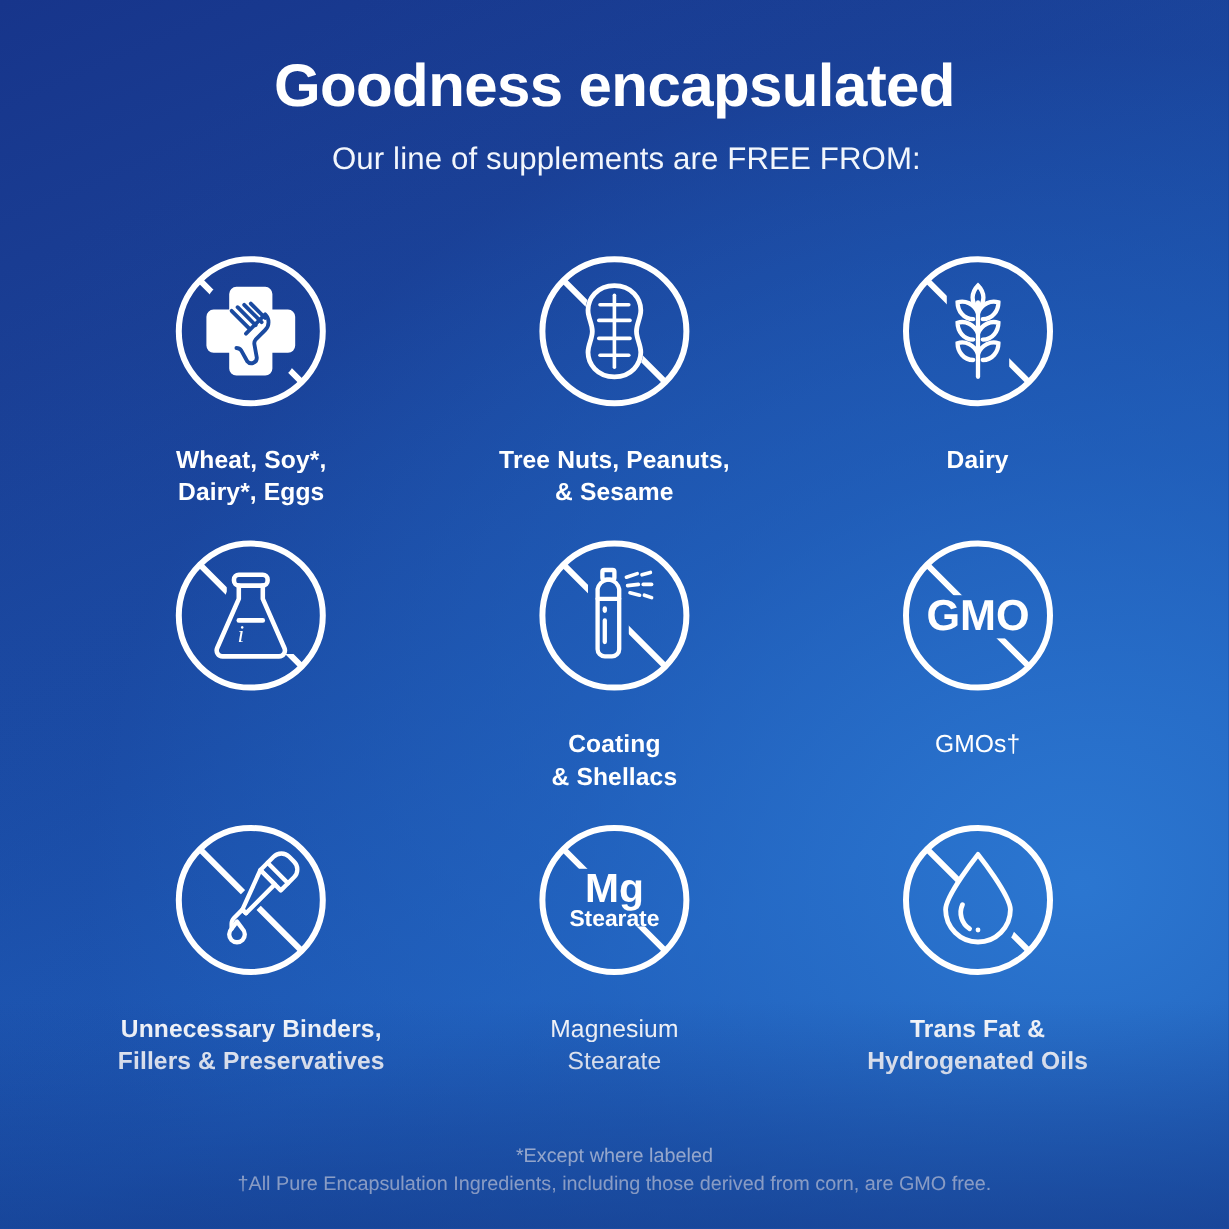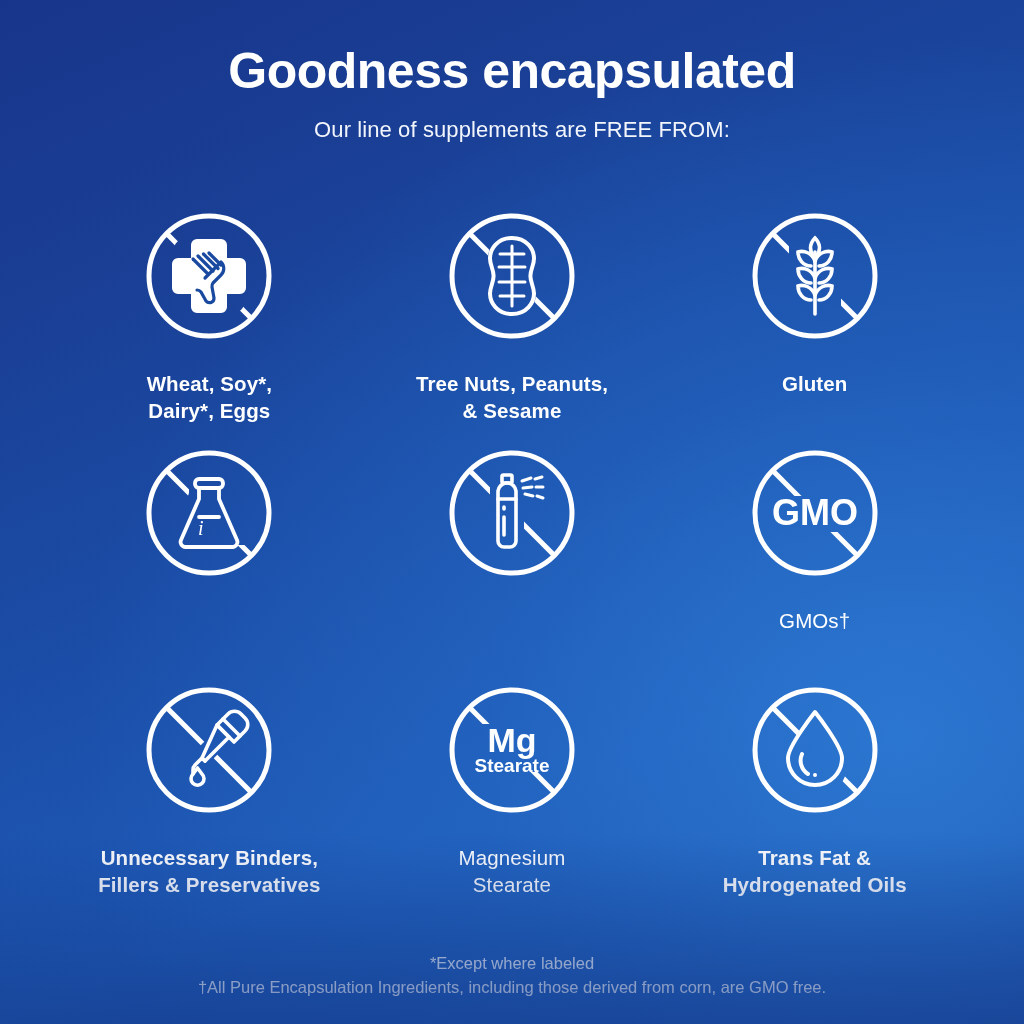--- a/index.html
+++ b/index.html
@@ -44,7 +44,7 @@
     color: #ffffff;
   }
   .subtitle {
-    font-size: 22px;
+    font-size: 26px;
     font-weight: 400;
     margin: 18px 0 0 0;
     color: #f2f6fc;

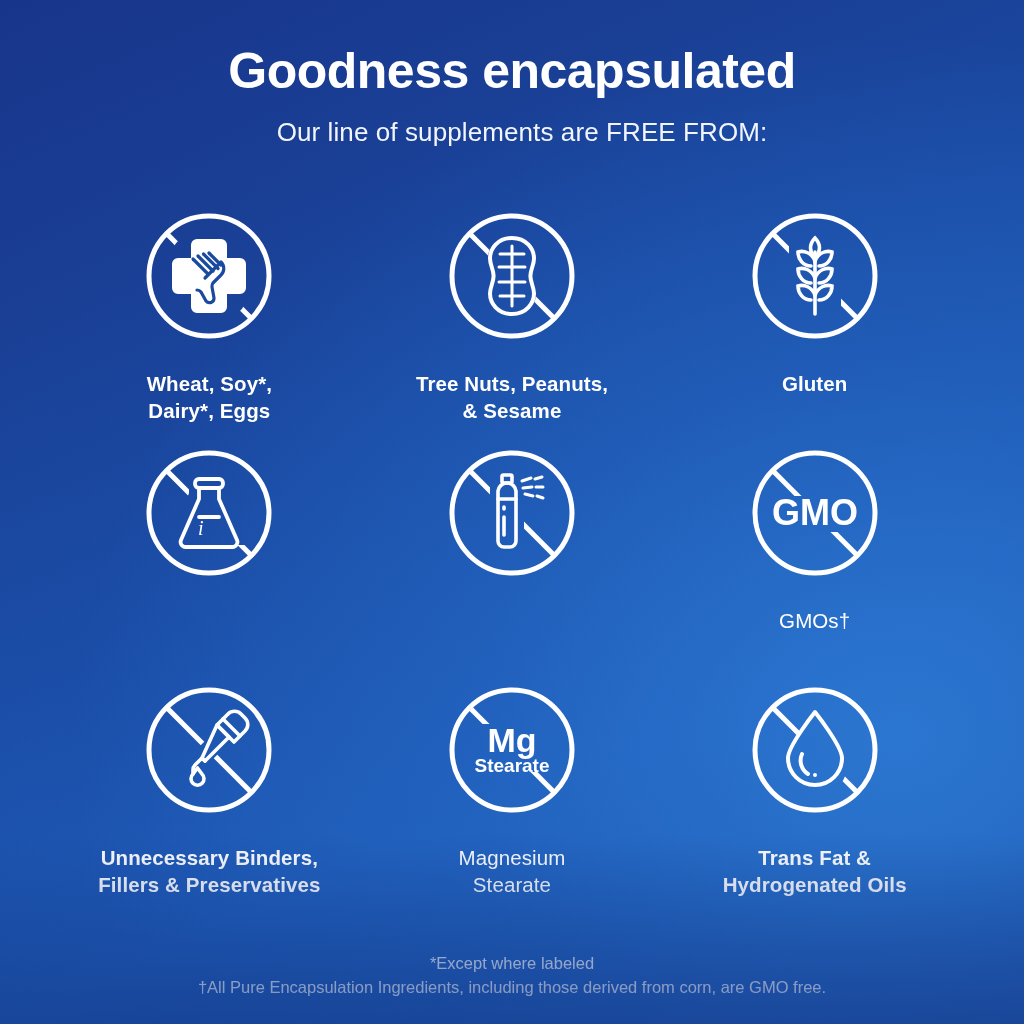--- a/index.html
+++ b/index.html
@@ -197,7 +197,7 @@
           <path d="M70 89 c3 -8 11 -11 17 -9 c0 7 -5 14 -13 14"></path>
         </g>
       </svg>
-      <div class="cell-label">Gluten</div>
+      <div class="cell-label">Dairy</div>
     </div>
 
     <div class="cell">

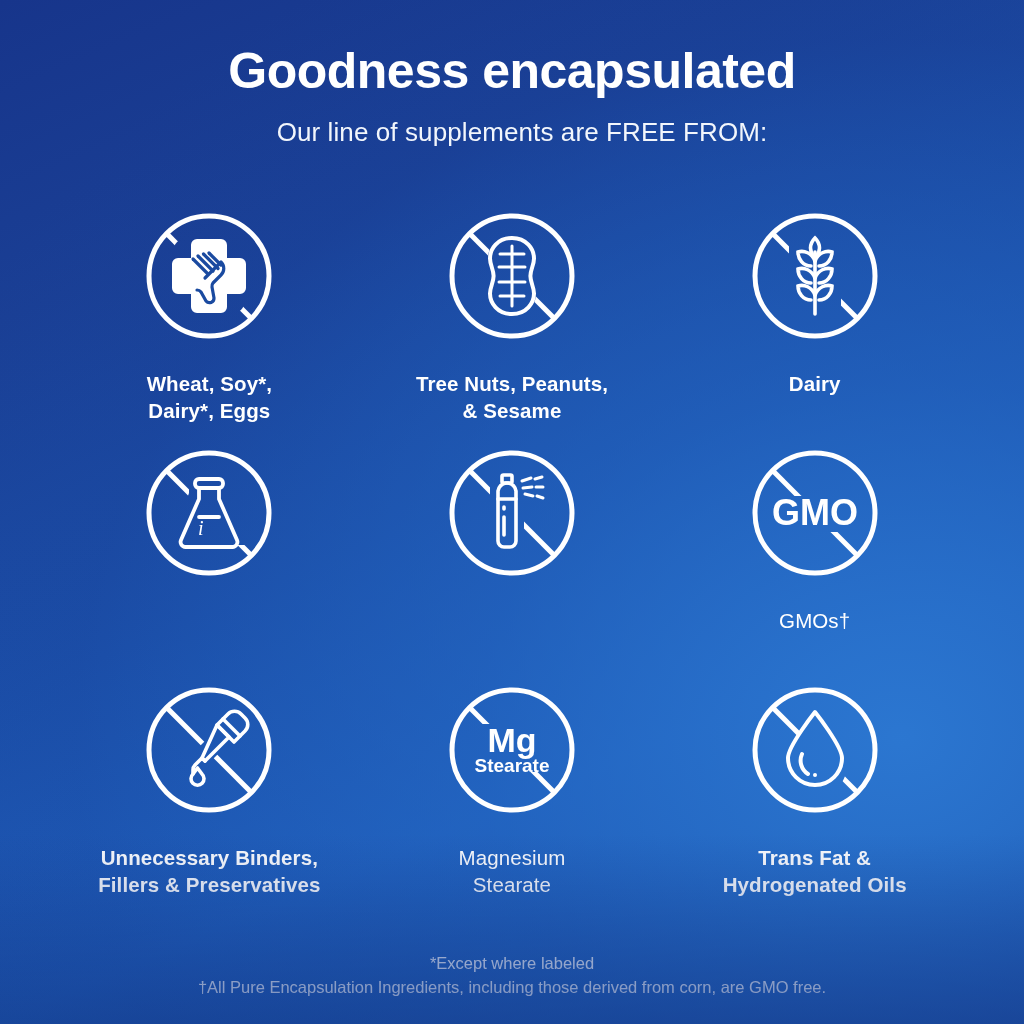--- a/index.html
+++ b/index.html
@@ -251,6 +251,8 @@
           <line x1="95" y1="53" x2="101" y2="55"></line>
         </g>
       </svg>
+      <div class="cell-label">Coating
+&amp; Shellacs</div>
     </div>
 
     <div class="cell">

